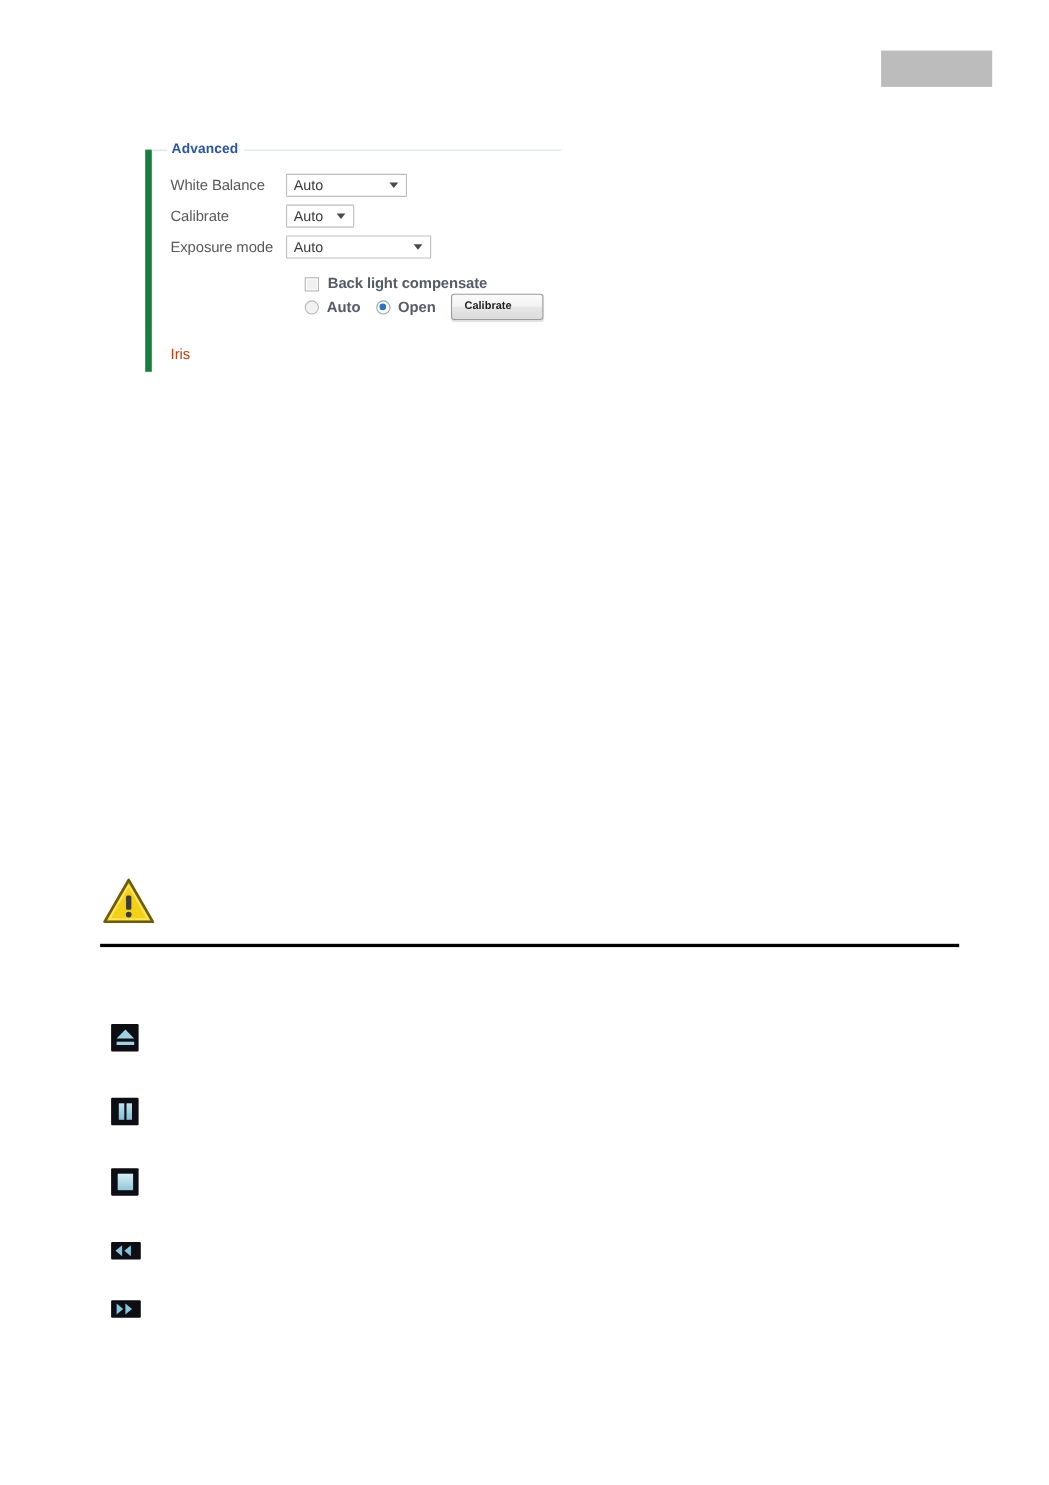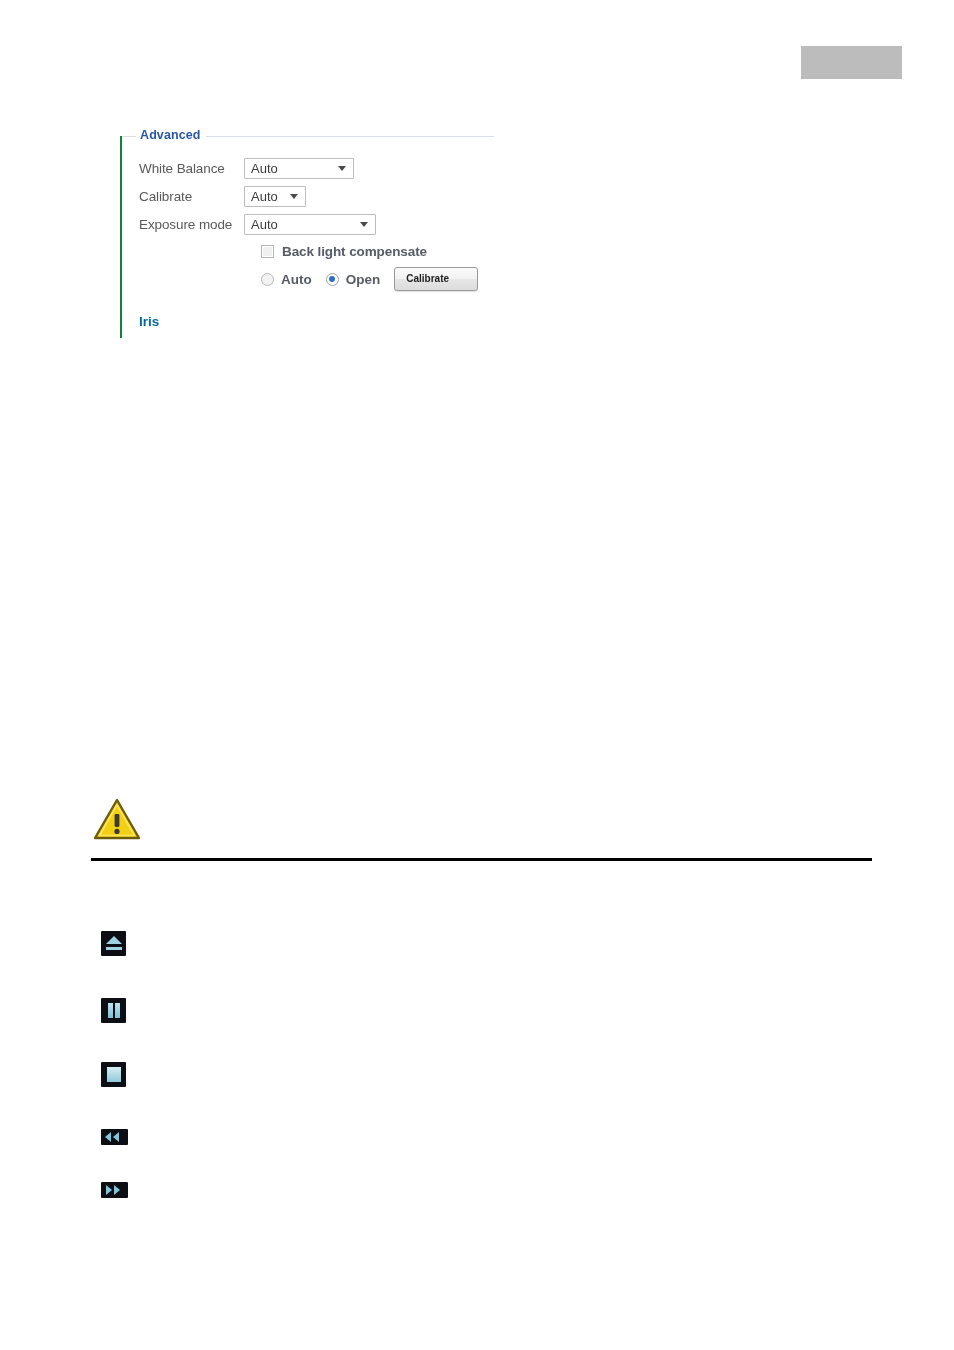--- a/index.html
+++ b/index.html
@@ -28,12 +28,12 @@
   
   .advanced-fieldset {
     position: absolute;
-    left: 120px;
+    left: 132px;
     top: 136px;
     width: 372px;
     height: 202px;
     border: none;
-    border-left: 2px solid #15803d;
+    border-left: 6px solid #15803d;
     box-sizing: border-box;
   }
   .fieldset-topline {

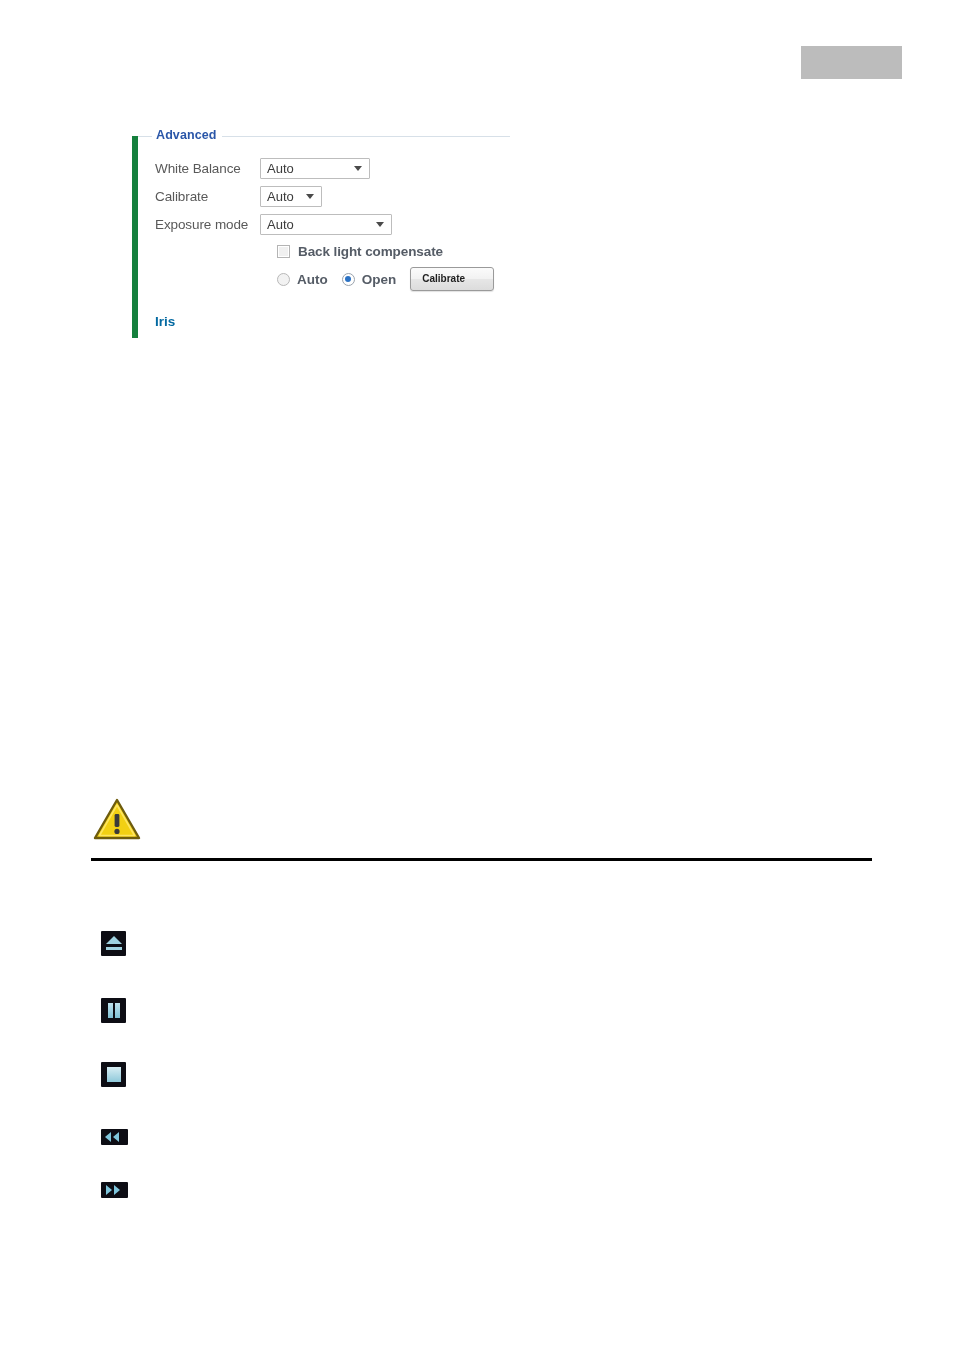--- a/index.html
+++ b/index.html
@@ -123,7 +123,7 @@
   .check-row {
     height: 27px;
     display: flex;
-    align-items: center;
+    align-items: flex-end;
     padding-left: 139px;
   }
   .checkbox {

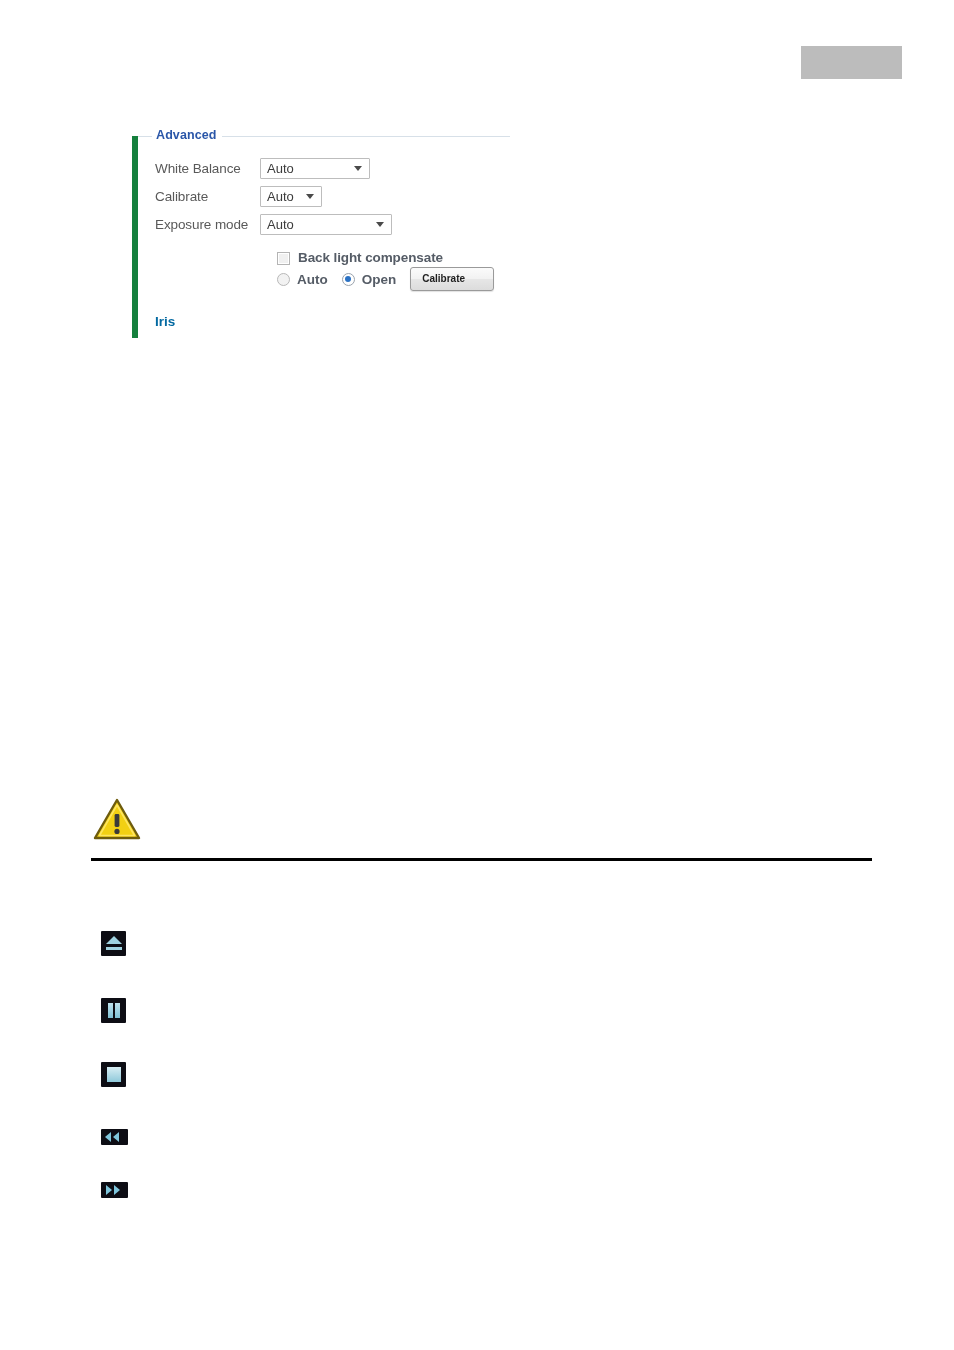--- a/index.html
+++ b/index.html
@@ -371,7 +371,7 @@
 
   </div>
 
-  <div style="position:absolute; left:17px; top:178px; font-size:13.5px; font-weight:bold; color:#0369a1;">Iris</div>
+  <div style="position:absolute; left:17px; top:178px; font-size:13.5px; font-weight:normal; color:#c2410c;">Iris</div>
 
 </div>
 

